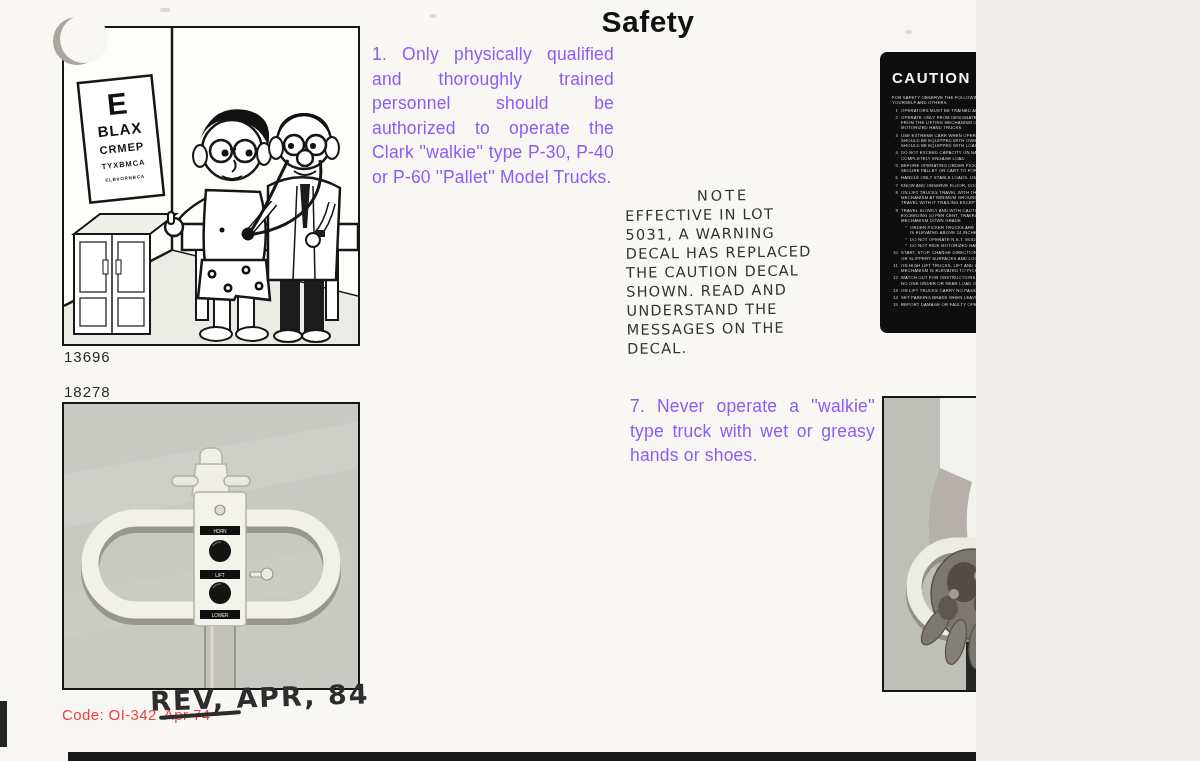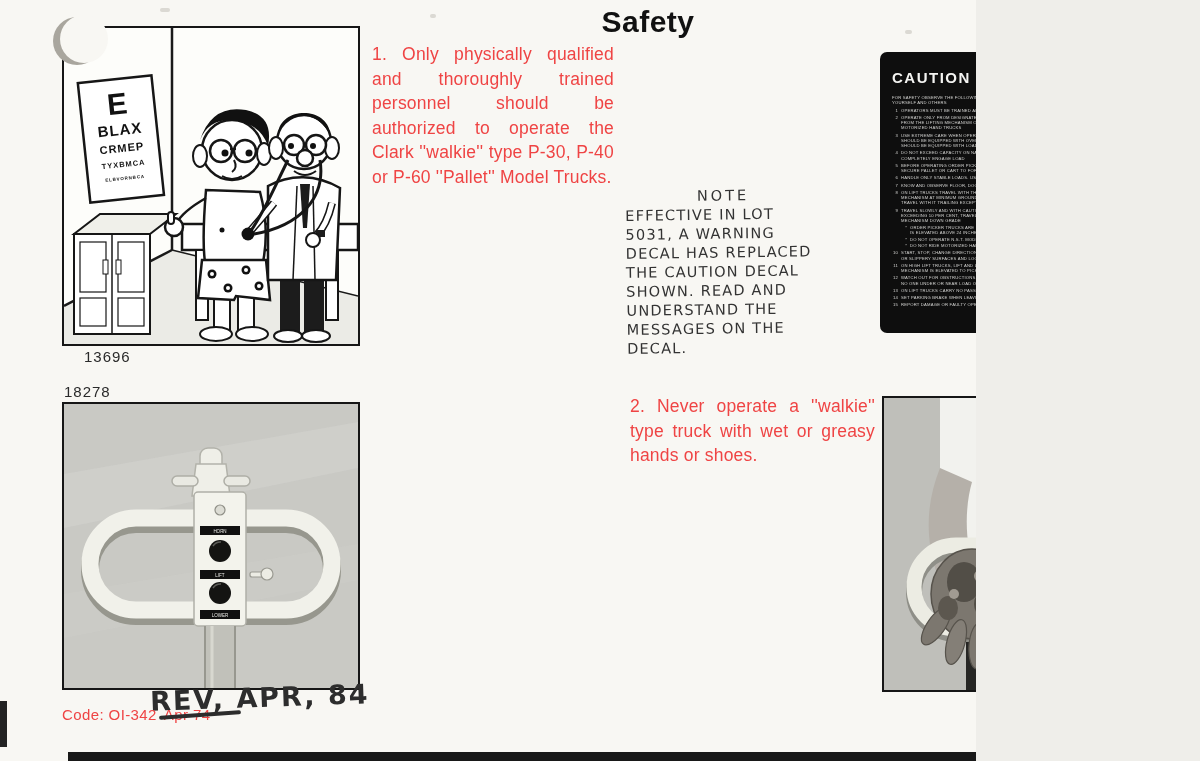--- a/index.html
+++ b/index.html
@@ -8,7 +8,7 @@
   .title{position:absolute;left:98px;top:5px;width:1100px;text-align:center;
          font-size:30px;font-weight:bold;letter-spacing:0.5px;color:#111;}
   .para{position:absolute;font-size:17.5px;line-height:24.5px;text-align:justify;
-        letter-spacing:0.2px;color:#ef4444;}
+        letter-spacing:0.2px;color:#8b5cf6;}
   #para1{left:372px;top:42px;width:242px;}
   #para2{left:630px;top:42px;width:245px;}
   #para3{left:372px;top:396px;width:242px;}

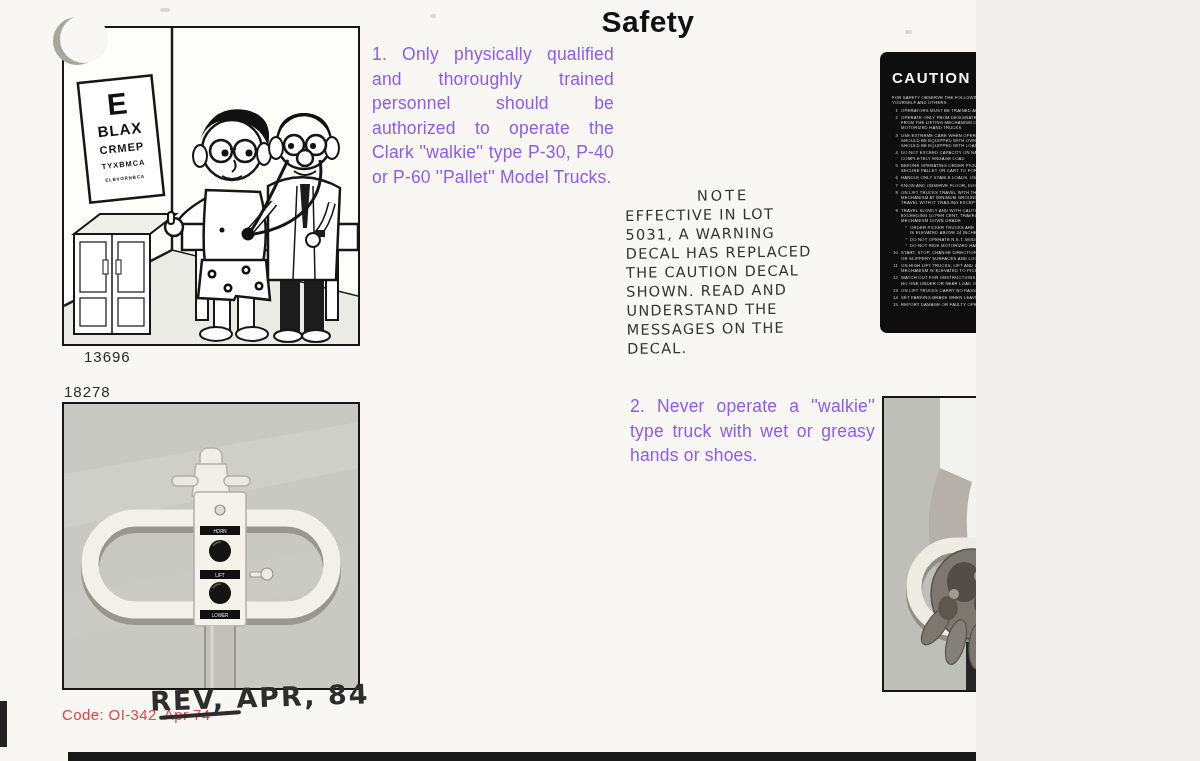--- a/index.html
+++ b/index.html
@@ -14,7 +14,7 @@
   #para3{left:372px;top:396px;width:242px;}
   #para4{left:630px;top:394px;width:245px;}
   .fignum{position:absolute;font-size:15px;letter-spacing:1px;color:#2a2a2a;}
-  #fig13696{left:64px;top:348px;margin-left:20px;}
+  #fig13696{left:64px;top:348px;}
   #fig13867{left:64px;top:383px;}
   #fig13110{left:1052px;top:339px;width:118px;text-align:left;}
   #fig13868{left:1052px;top:376px;width:118px;text-align:right;}

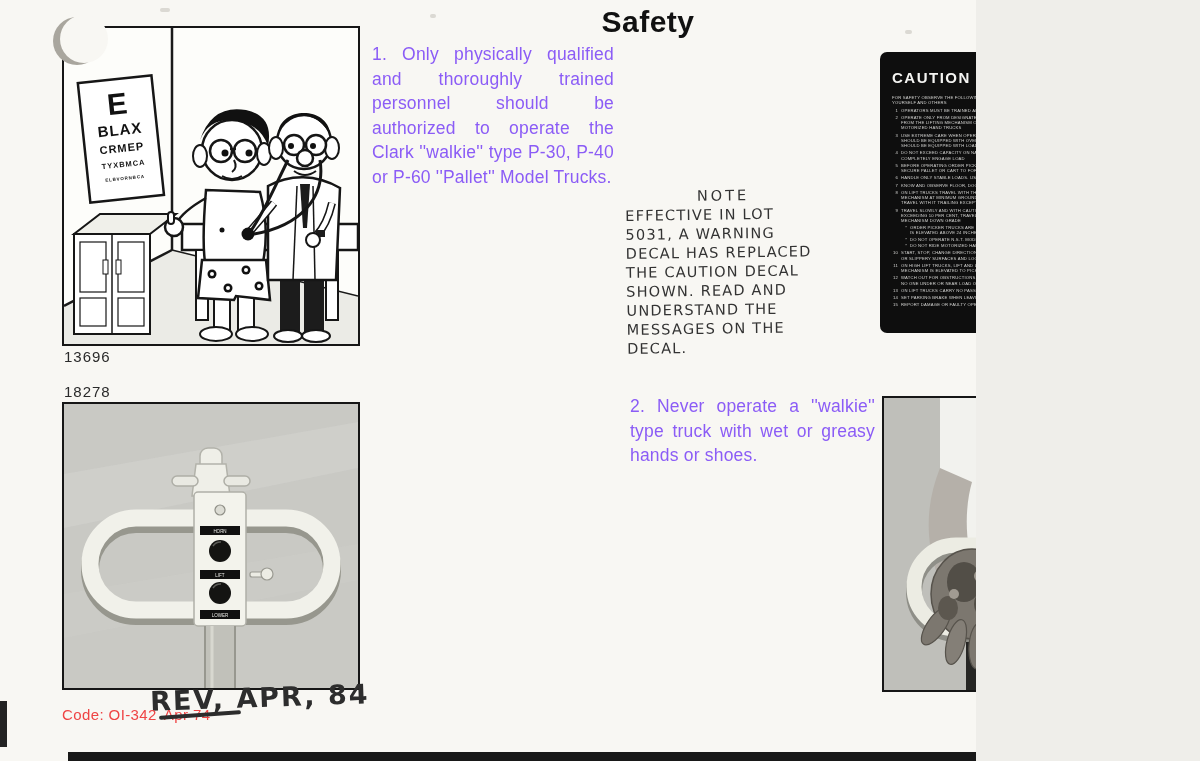--- a/index.html
+++ b/index.html
@@ -174,7 +174,7 @@
   <div class="fignum" id="fig13868">13868</div>
 
   <div class="para" id="para1">1. Only physically qualified and thoroughly trained personnel should be authorized to operate the Clark ''walkie'' type P-30, P-40 or P-60 ''Pallet'' Model Trucks.</div>
-  <div class="para" id="para4">2. Never operate a ''walkie'' type truck with wet or greasy hands or shoes.</div>
+  <div class="para" id="para4">7. Never operate a ''walkie'' type truck with wet or greasy hands or shoes.</div>
 
   <div class="note hand">
     <div class="note-heading">NOTE</div>

